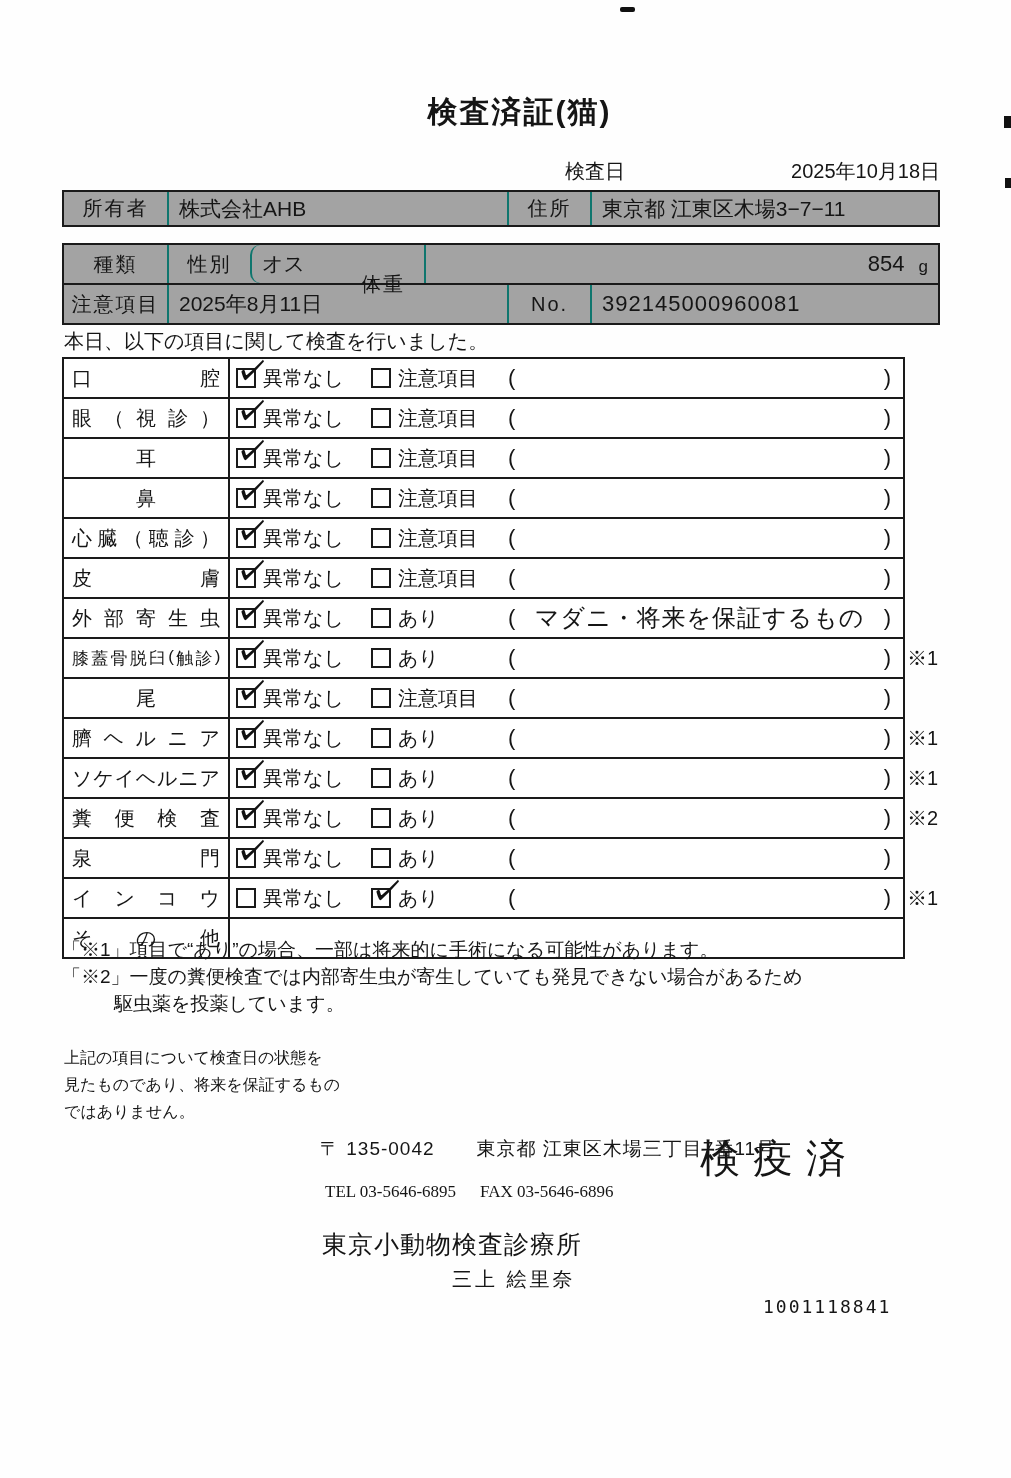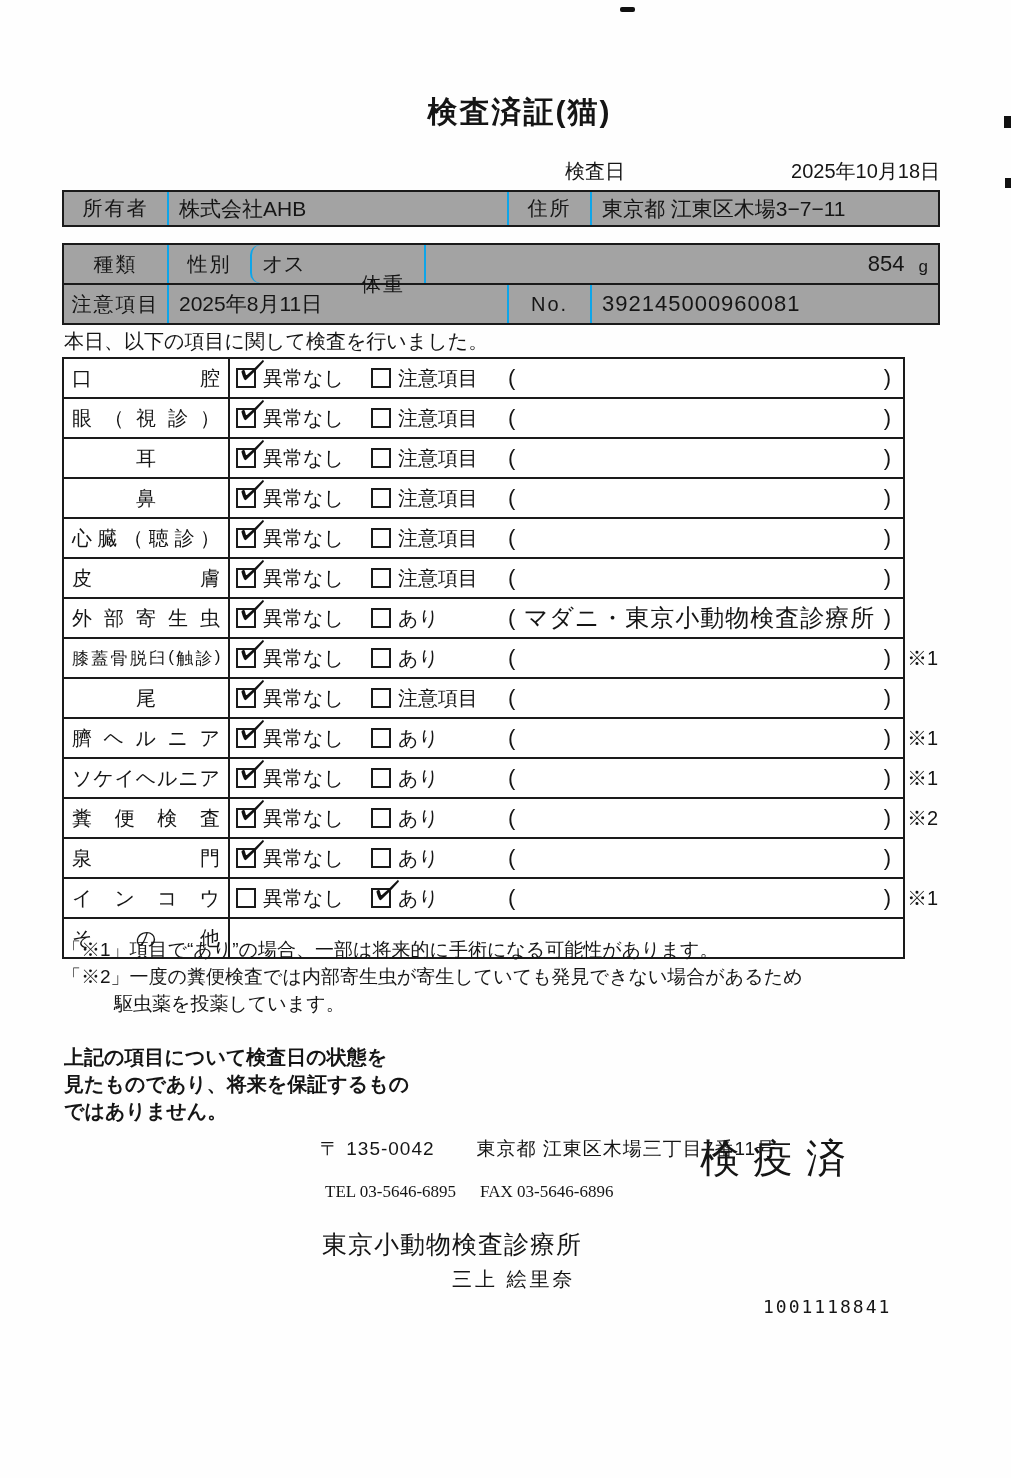--- a/index.html
+++ b/index.html
@@ -30,7 +30,7 @@
   .tbl{position:absolute;left:62px;width:878px;border:2px solid #1a1a1a;box-sizing:border-box;background:#a3a3a3;}
   .trow{display:flex;height:38px;}
   .trow + .trow{border-top:2px solid #1a1a1a;}
-  .cell{display:flex;align-items:center;box-sizing:border-box;border-left:2px solid #0ea5e9;padding:0 10px;font-size:21px;}
+  .cell{display:flex;align-items:center;box-sizing:border-box;border-left:2px solid #0f766e;padding:0 10px;font-size:21px;}
   .cell:first-child{border-left:none;}
   .lbl{justify-content:center;letter-spacing:2px;font-size:20px;padding:0 4px;}
   .w103{width:103px;flex:none;}

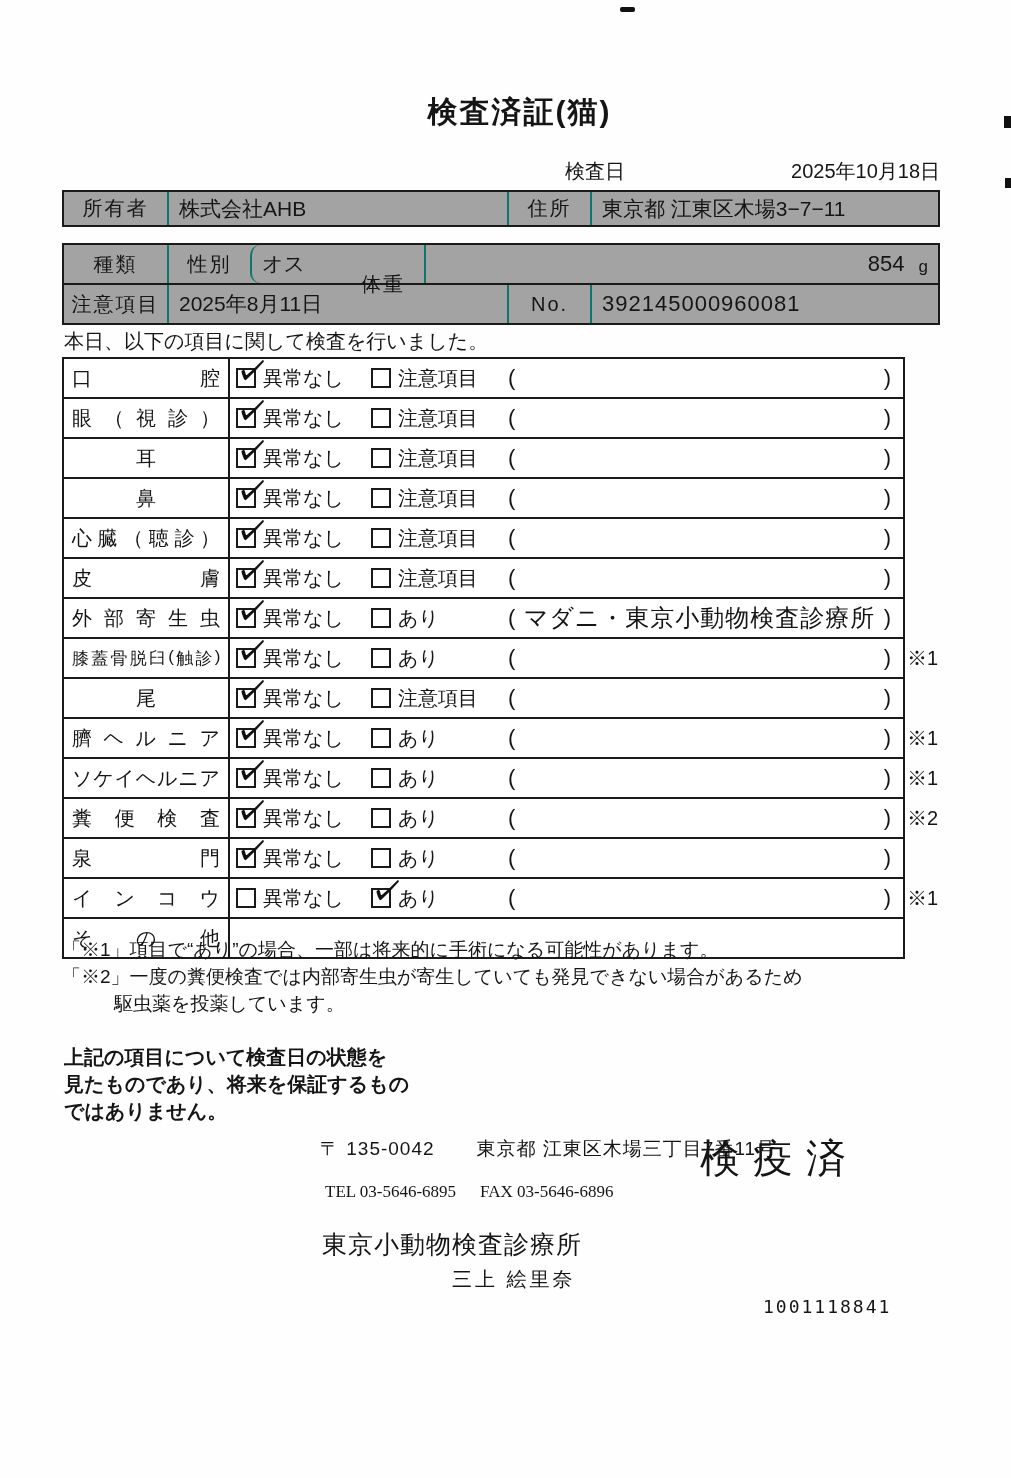--- a/index.html
+++ b/index.html
@@ -298,7 +298,7 @@
         </span>
         <span class="paren-area">
           <span class="paren-open">(</span>
-          <span class="paren-text big">マダニ・東京小動物検査診療所</span>
+          <span class="paren-text big">マダニ・将来を保証するもの</span>
           <span class="paren-close">)</span>
         </span>
       </div>

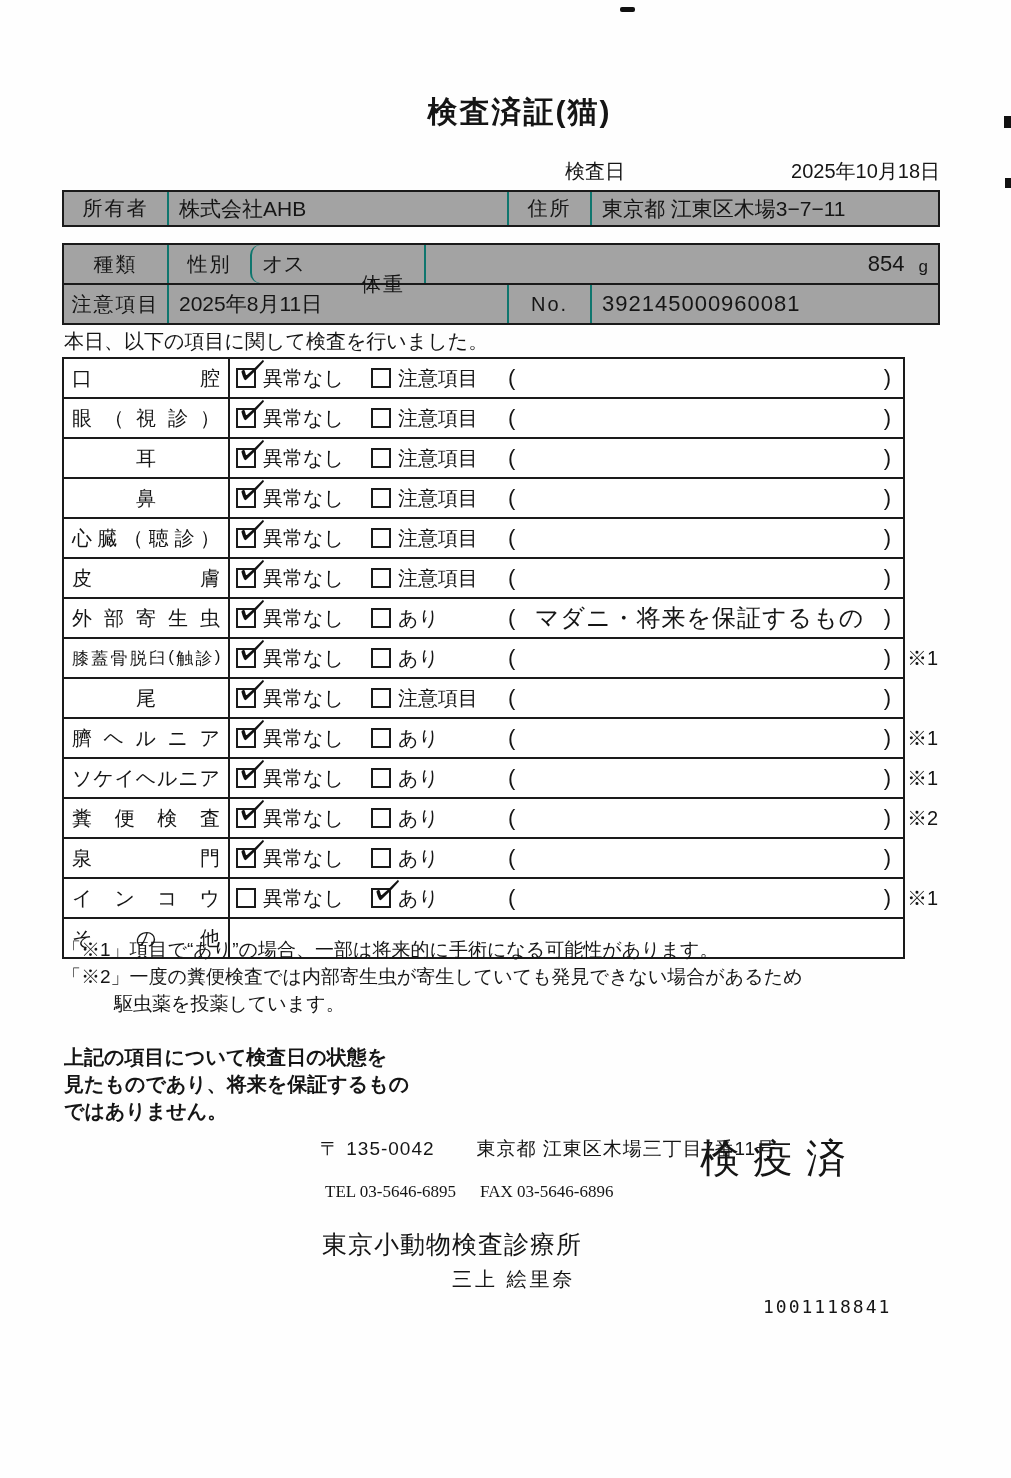--- a/index.html
+++ b/index.html
@@ -76,7 +76,7 @@
   .notes{position:absolute;top:936px;left:62px;width:900px;font-size:19px;line-height:27px;}
   .notes .indent{padding-left:52px;}
 
-  .disclaimer{position:absolute;top:1044px;left:64px;font-size:20px;line-height:27px;font-weight:bold;}
+  .disclaimer{position:absolute;top:1044px;left:64px;font-size:16px;line-height:27px;}
   .stamp{position:absolute;top:1083px;left:700px;font-size:40px;font-weight:400;letter-spacing:13px;white-space:nowrap;margin-top:48px;}
 
   .postal-row{position:absolute;top:1136px;left:320px;display:flex;gap:42px;font-size:19px;letter-spacing:1px;white-space:nowrap;}

